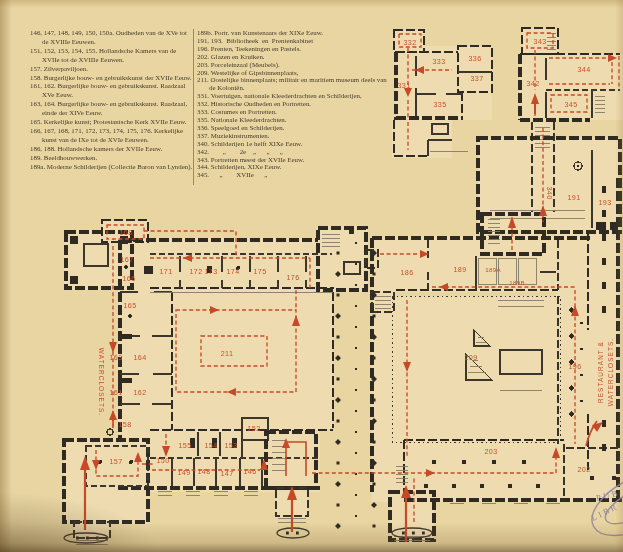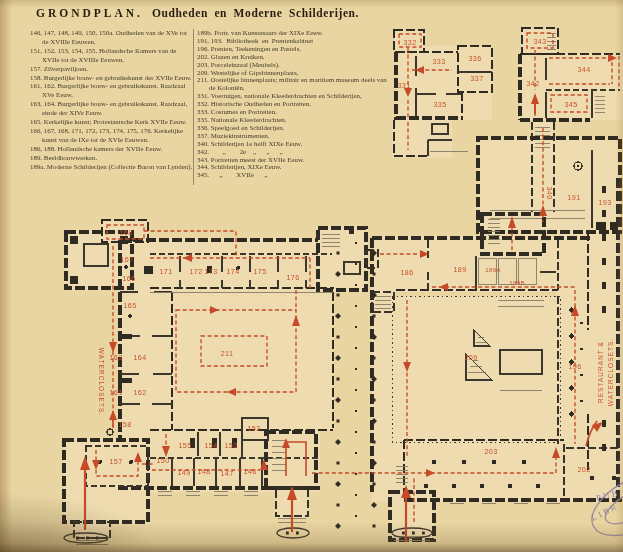--- a/index.html
+++ b/index.html
@@ -48,9 +48,6 @@
 
 <div id="page">
 
-  <div id="title">
-    <span class="main">GRONDPLAN.</span><span class="sub">Oudheden en Moderne Schilderijen.</span>
-  </div>
 
   <div id="legend-left" class="legend">
     <div class="item">146, 147, 148, 149, 150, 150a. Oudheden van de XVe tot de XVIIIe Eeuwen.</div>

